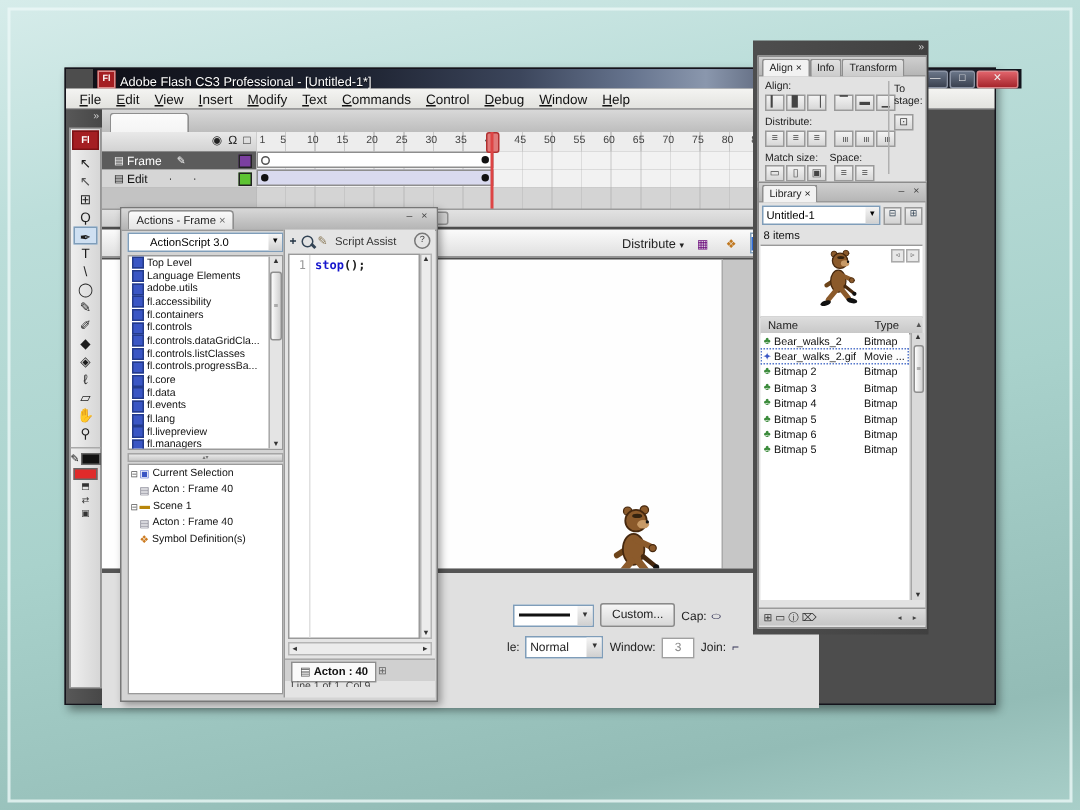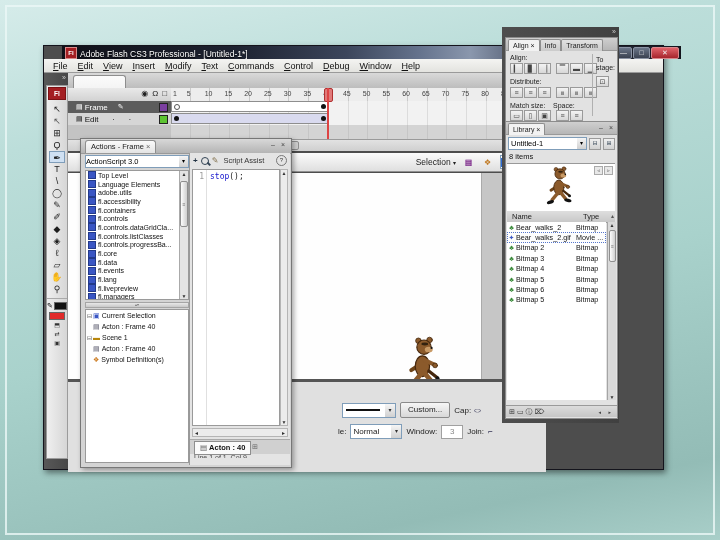--- a/index.html
+++ b/index.html
@@ -426,7 +426,7 @@
     </div>
     <div id="as-left">
       <div id="as-select">
-        <span style="padding-left:0;">ActionScript 3.0</span>
+        <span style="padding-left:14px;">ActionScript 3.0</span>
           <span class="pa">▾</span>
       </div>
       <div id="pkgtree">

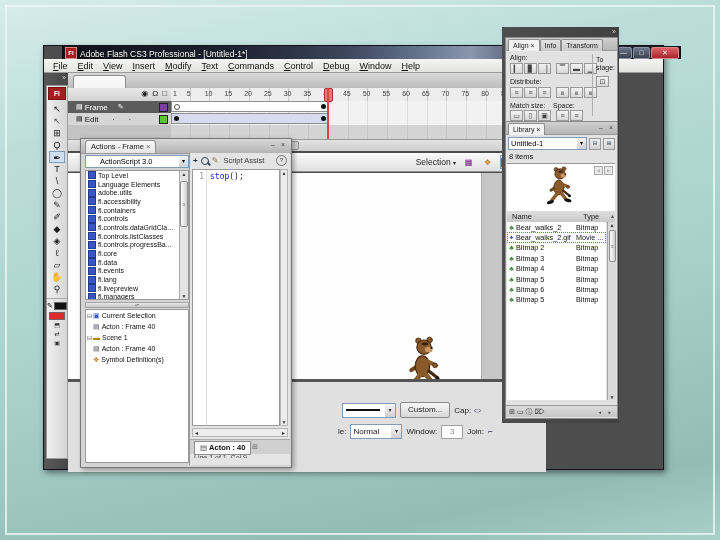--- a/index.html
+++ b/index.html
@@ -350,7 +350,7 @@
     </div>
 
     <div id="editbar">
-      <span id="workspace"><span>Selection</span> <span style="font-size:6px">▾</span></span>
+      <span id="workspace"><span>Distribute</span> <span style="font-size:6px">▾</span></span>
       <span class="ebicon" style="color:#607; ">▦</span>
       <span class="ebicon" style="color:#c07820;">❖</span>
       <span id="zoombox">

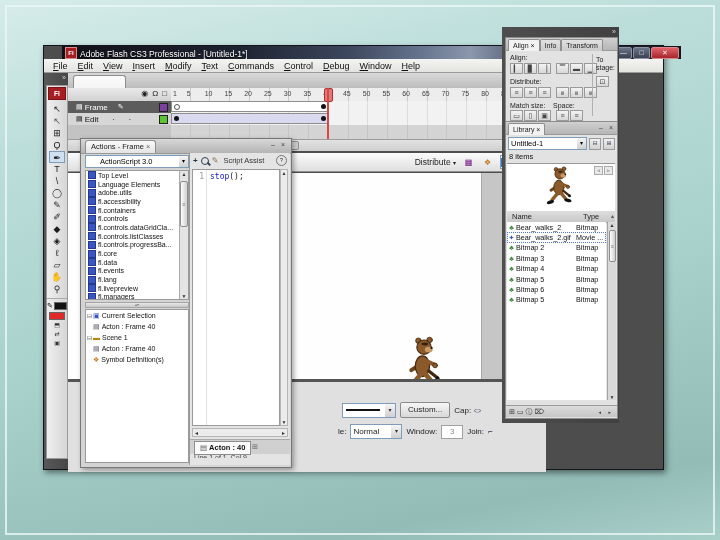--- a/index.html
+++ b/index.html
@@ -143,7 +143,7 @@
   #scriptarea{position:absolute;left:2px;top:16px;width:88px;height:257px;background:#fff;border:1px solid #9a9a9a;box-sizing:border-box;
     font-family:"DejaVu Sans Mono",monospace;font-size:8px;display:flex;}
   #gutter{width:11px;color:#999;text-align:right;padding:2px 2px 0 0;border-right:1px solid #e0e0e0;}
-  #code{padding:2px 0 0 3px;color:#222;}
+  #code{padding:2px 0 0 3px;color:#222;font-weight:bold;}
   #code .kw{color:#1414cc;}
   #as-vscroll{position:absolute;right:2px;top:16px;width:8px;height:257px;background:#ececec;border:1px solid #b5b5b5;box-sizing:border-box;}
   #as-hscroll{position:absolute;left:2px;top:275px;width:96px;height:9px;background:#ececec;border:1px solid #b5b5b5;box-sizing:border-box;}

